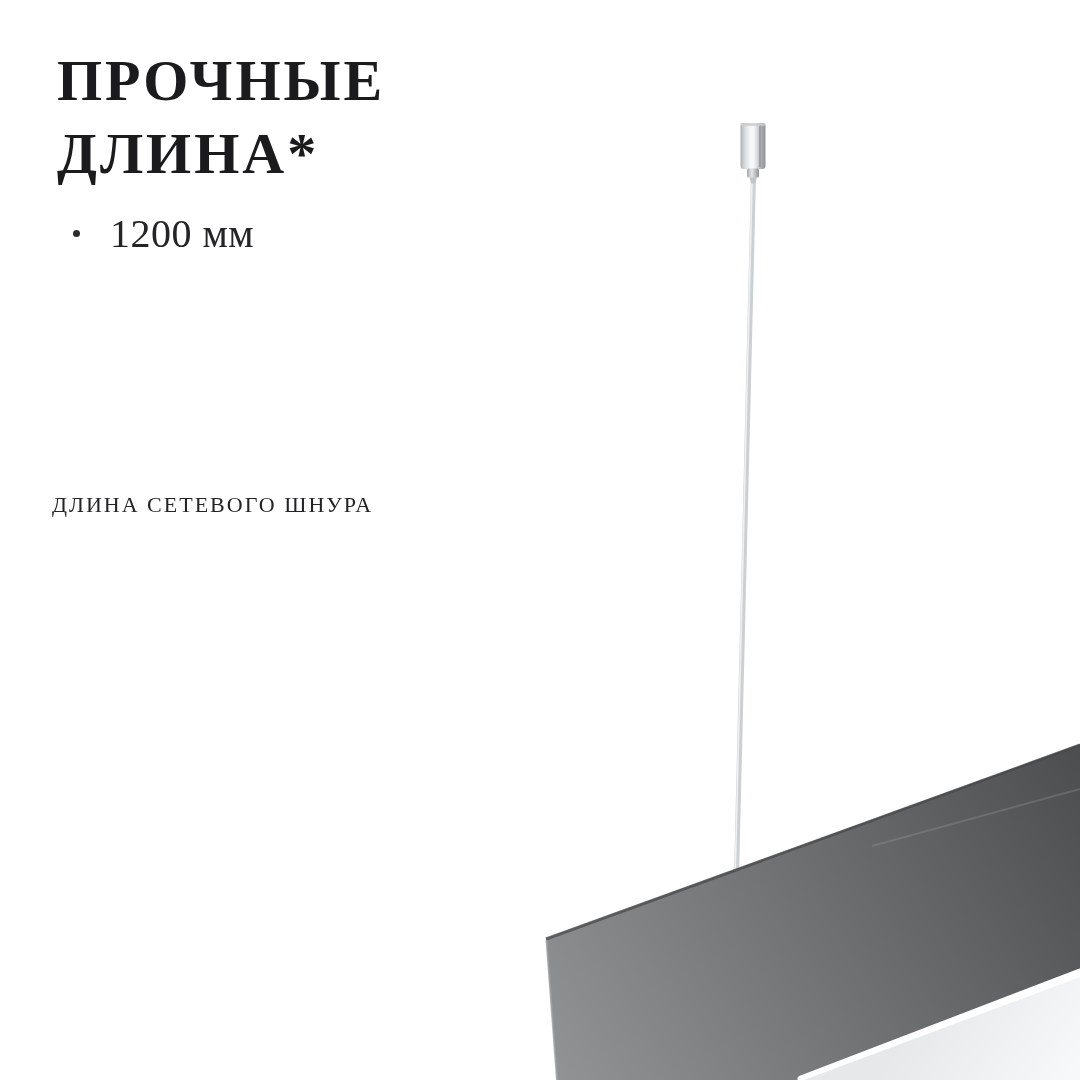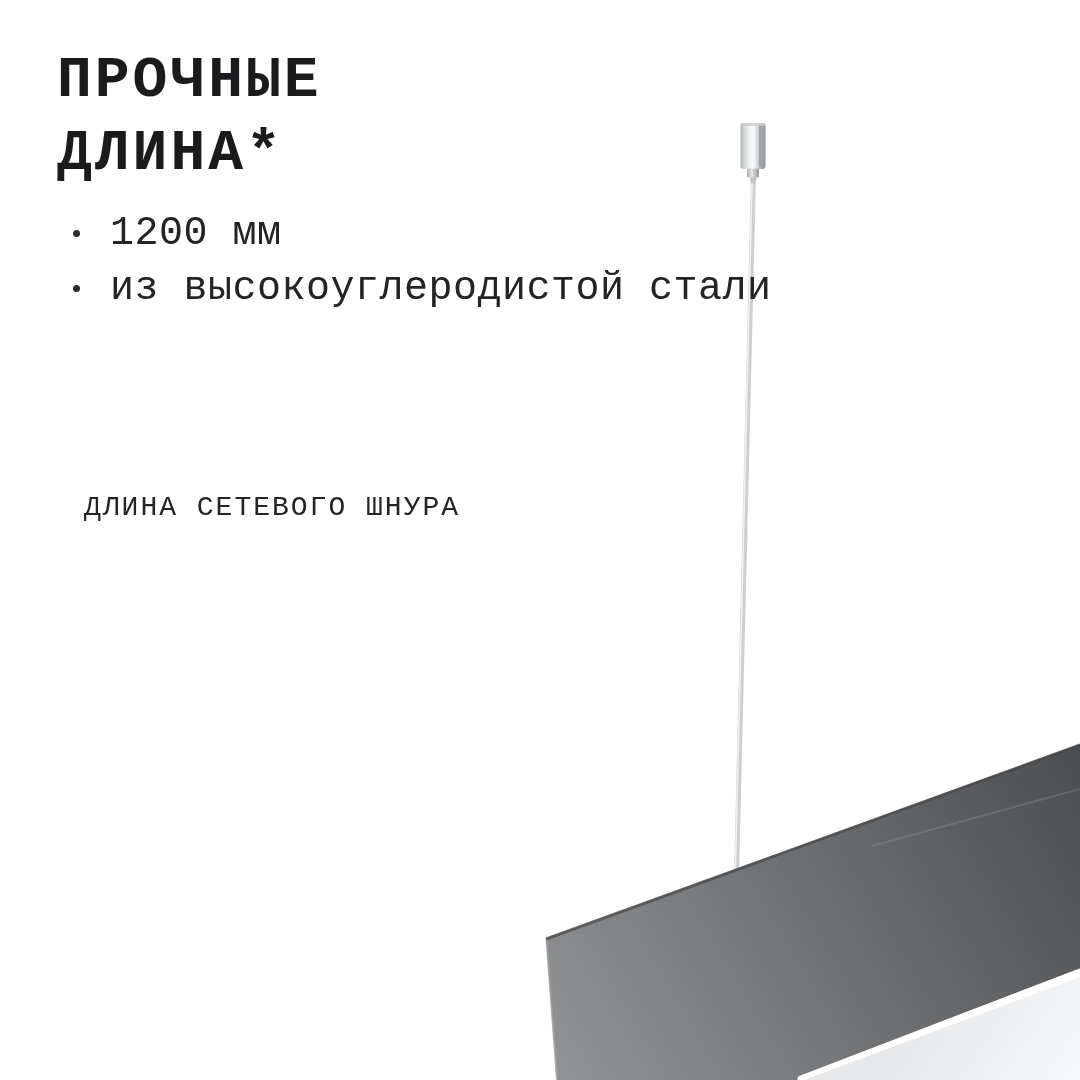--- a/index.html
+++ b/index.html
@@ -9,7 +9,7 @@
     height: 1080px;
     overflow: hidden;
     background: var(--color-background, #ffffff);
-    font-family: Liberation Mono, monospace;
+    font-family: Liberation Serif, serif;
     color: var(--color-text, #1b1b1d);
   }
   .photo { position: absolute; left: 0; top: 0; }

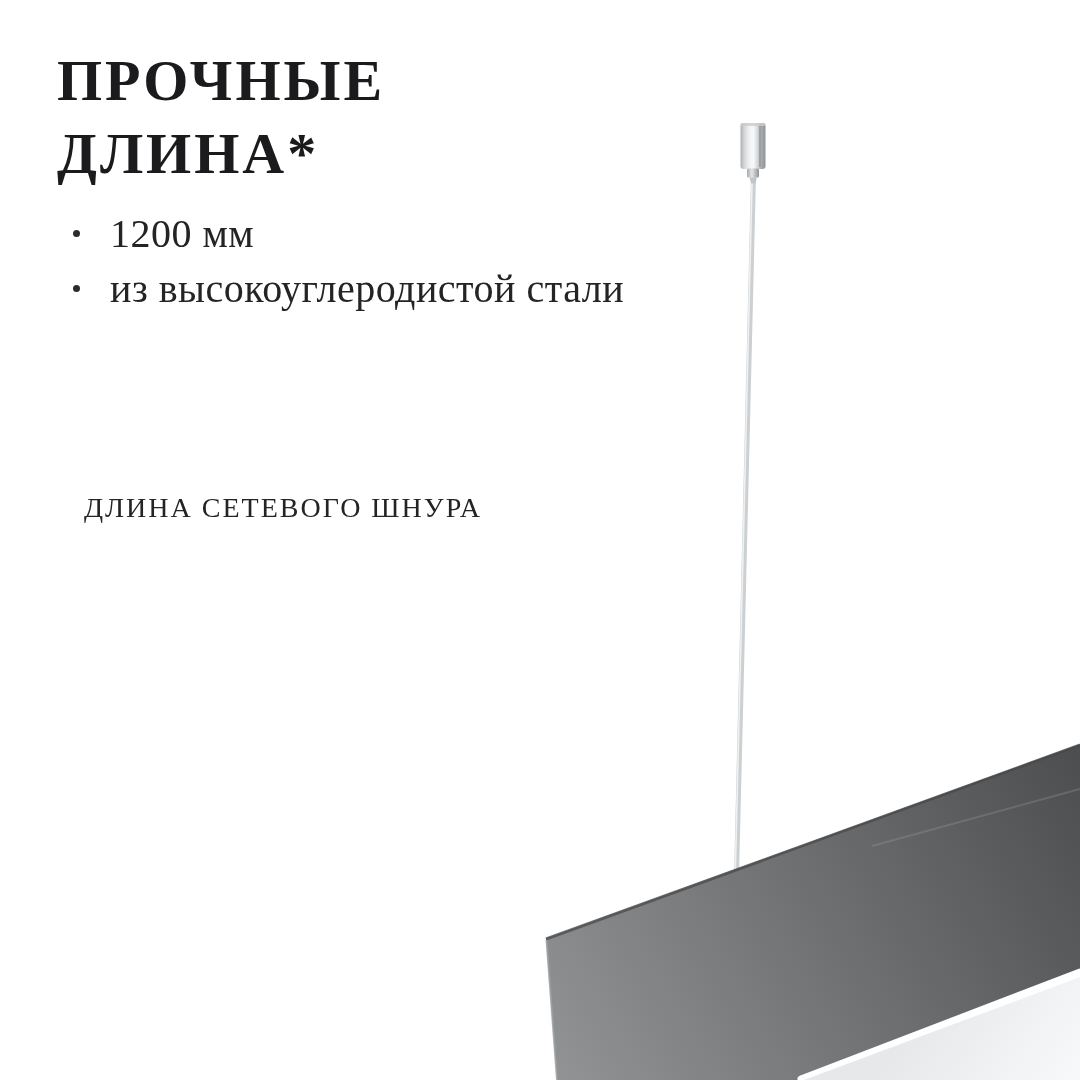--- a/index.html
+++ b/index.html
@@ -149,10 +149,6 @@
       <span class="dot"></span>
       <span>1200 мм</span>
     </li>
-    <li>
-      <span class="dot"></span>
-      <span>из высокоуглеродистой стали</span>
-    </li>
   </ul>
 
   <div class="spec">

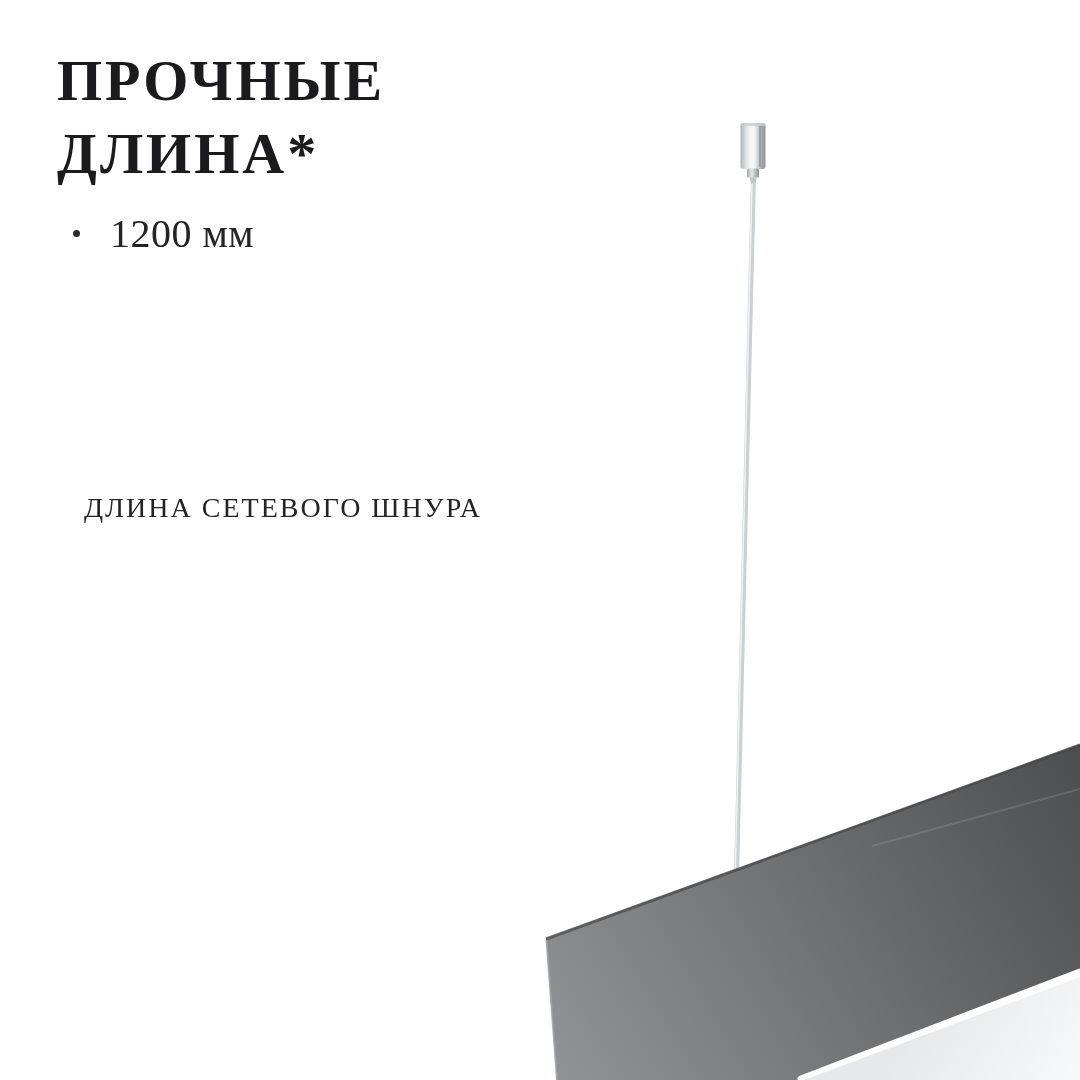--- a/index.html
+++ b/index.html
@@ -65,12 +65,11 @@
   }
   .spec-label {
     margin-top: 8px;
-    font-size: 28px;
+    font-size: 22px;
     font-weight: 400;
     letter-spacing: 2px;
     color: var(--color-text_secondary, #242426);
     white-space: nowrap;
-    margin-left: 32px;
   }
 
   .footnote {

